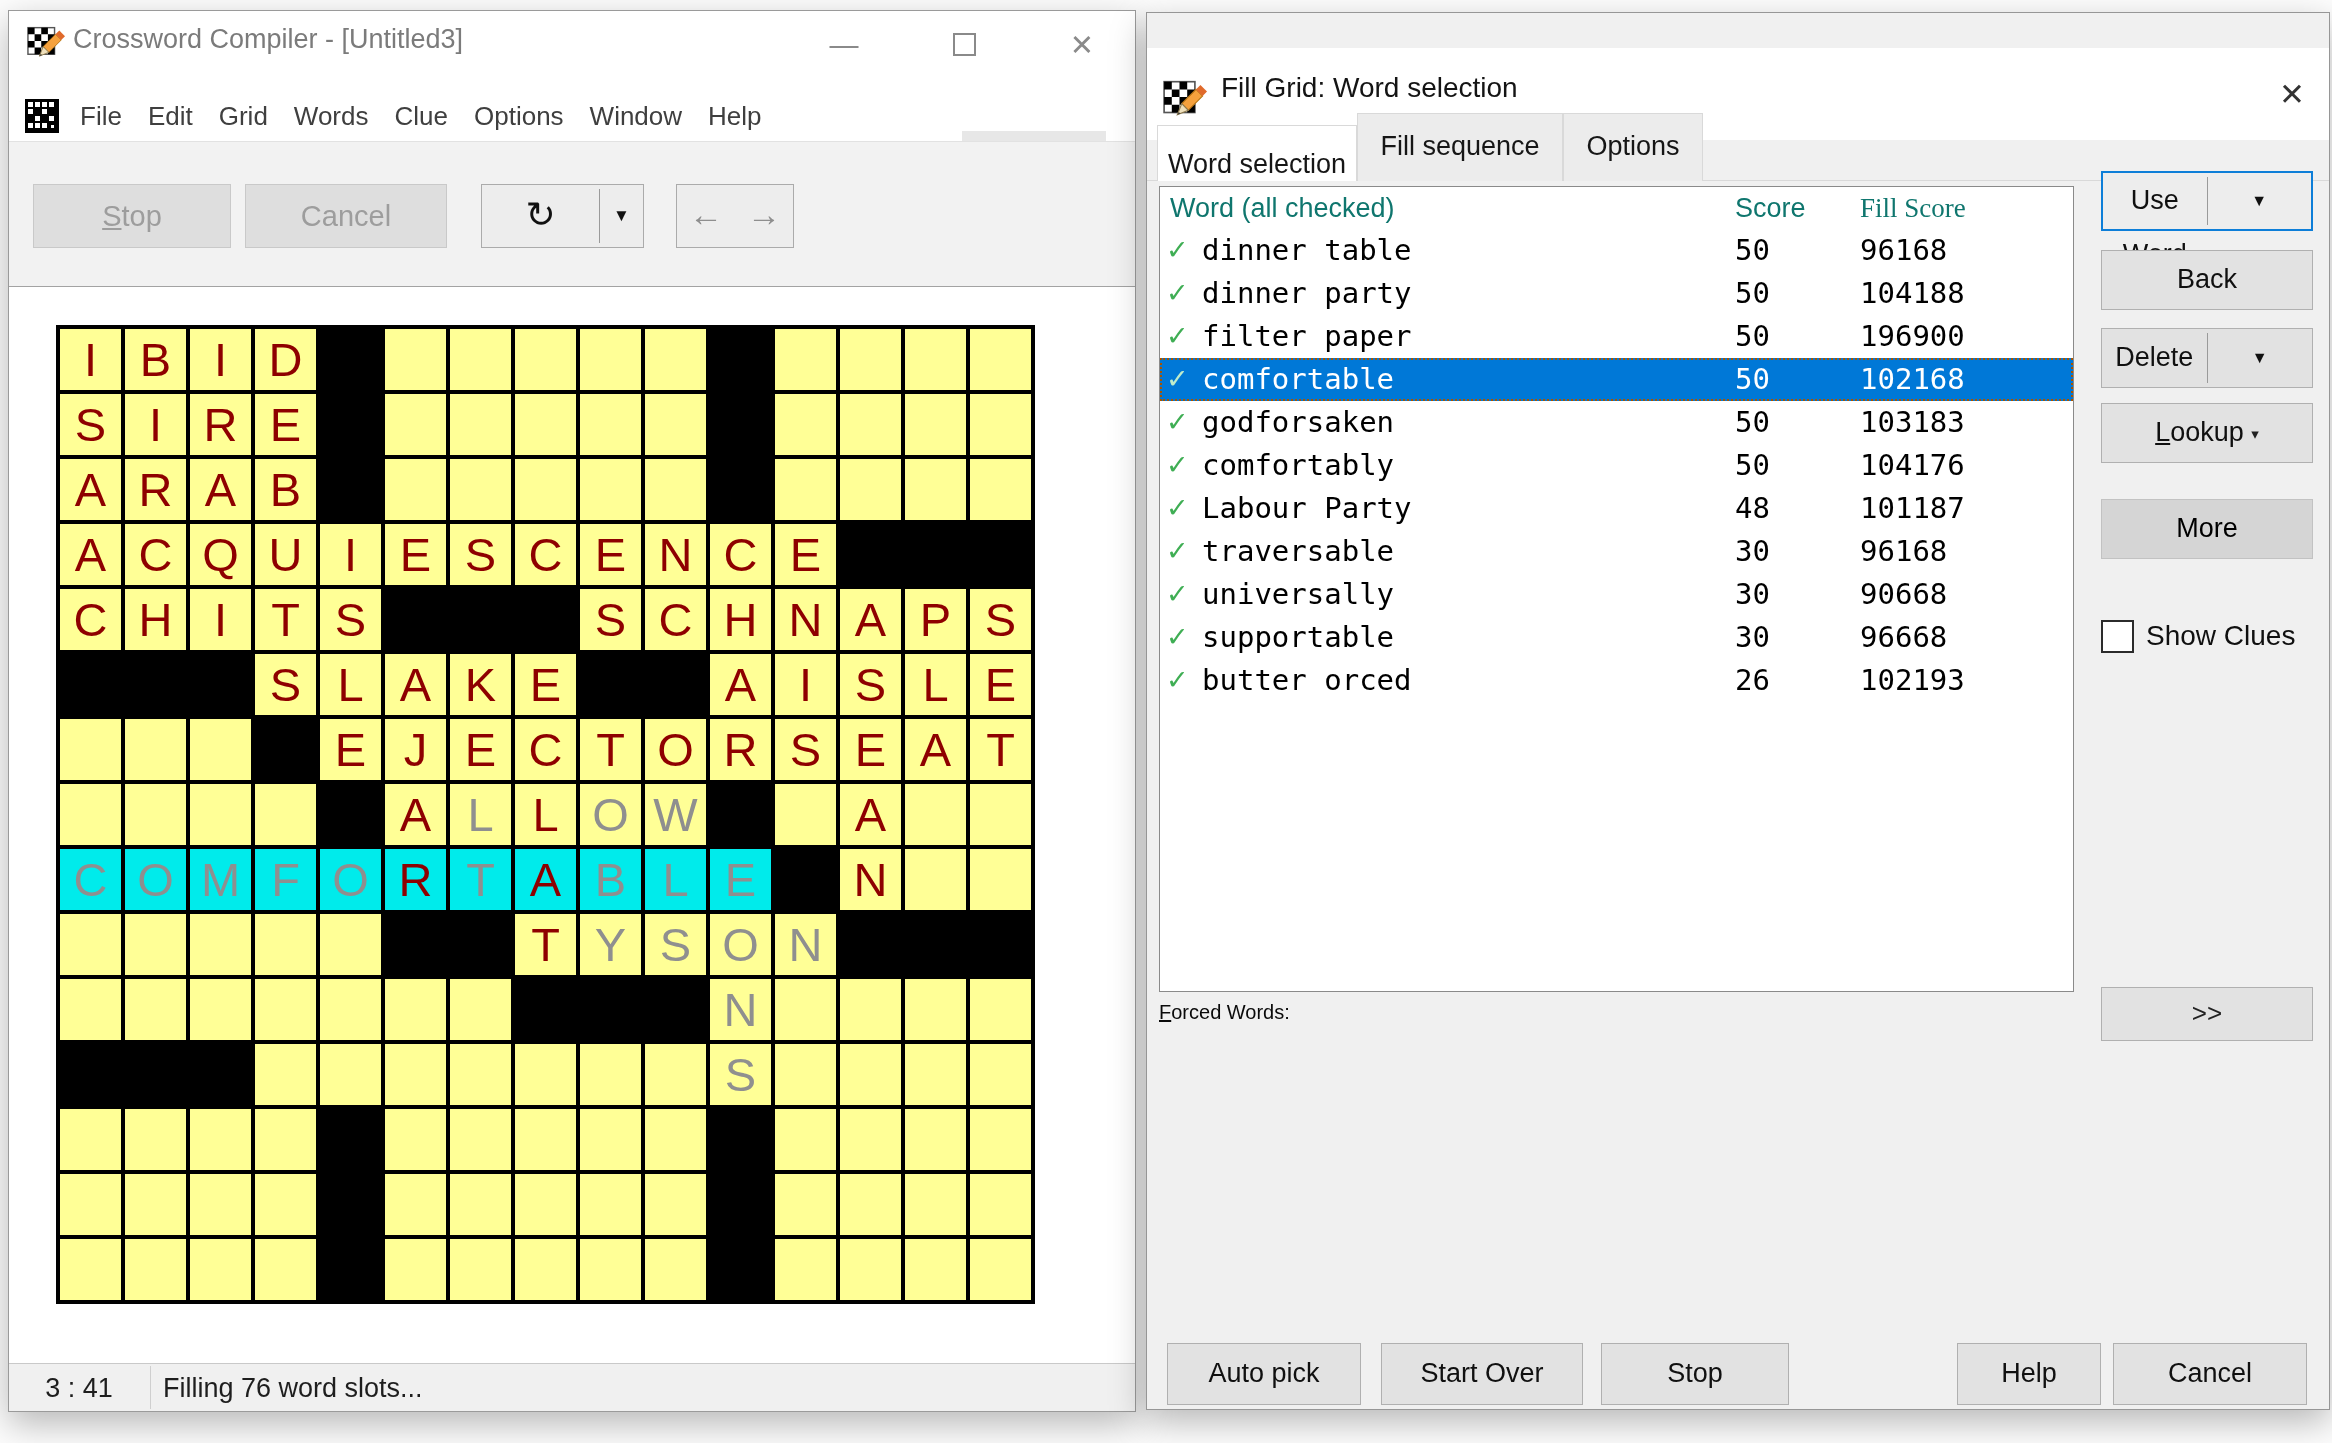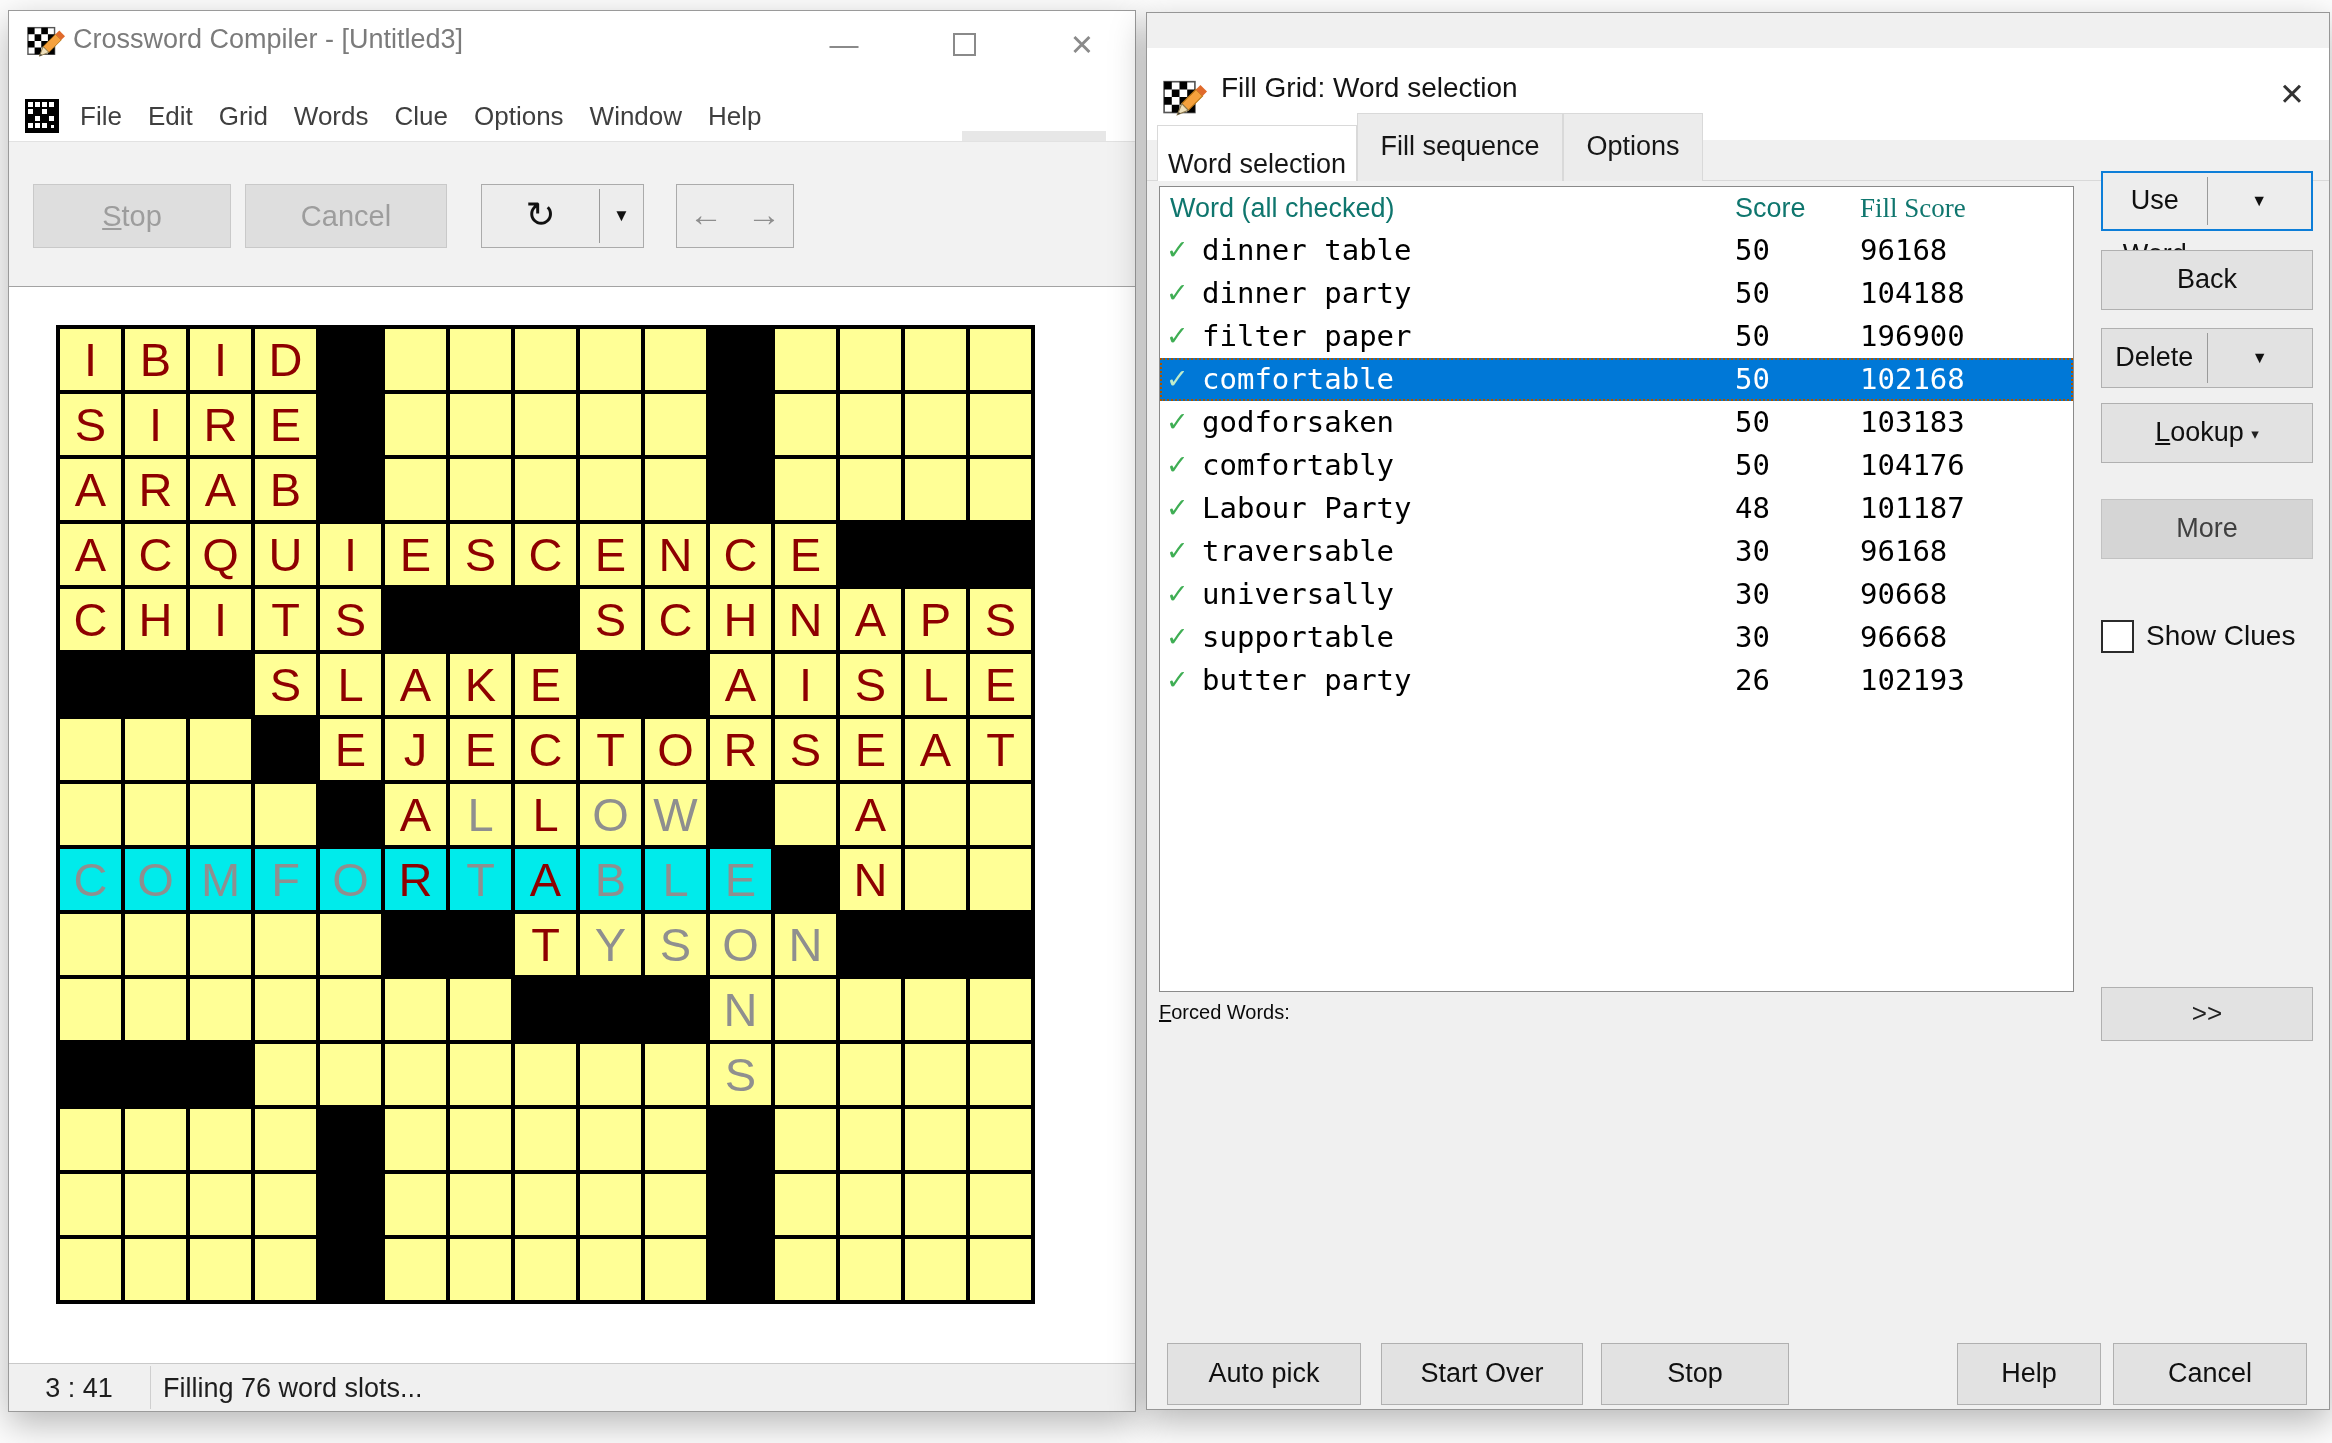--- a/index.html
+++ b/index.html
@@ -102,7 +102,7 @@
   #delete-btn .split-arrow { width:52px; font-size:16px; line-height:58px; }
   #lookup-btn { top:390px; }
   .mini-arrow { font-size:15px; color:#222; vertical-align:2px; }
-  #more-btn { top:486px; background:#d5d5d5; border-color:#c2c2c2; color:#404040; }
+  #more-btn { top:486px; background:#d5d5d5; border-color:#c2c2c2; color:#000000; }
   #show-clues { position:absolute; left:954px; top:602px; height:42px; display:flex; align-items:center; }
   .checkbox { width:33px; height:33px; background:#fff; border:2px solid #2b2b2b; margin-right:12px; }
   #show-clues span.lbl { font-size:28px; color:#101010; }

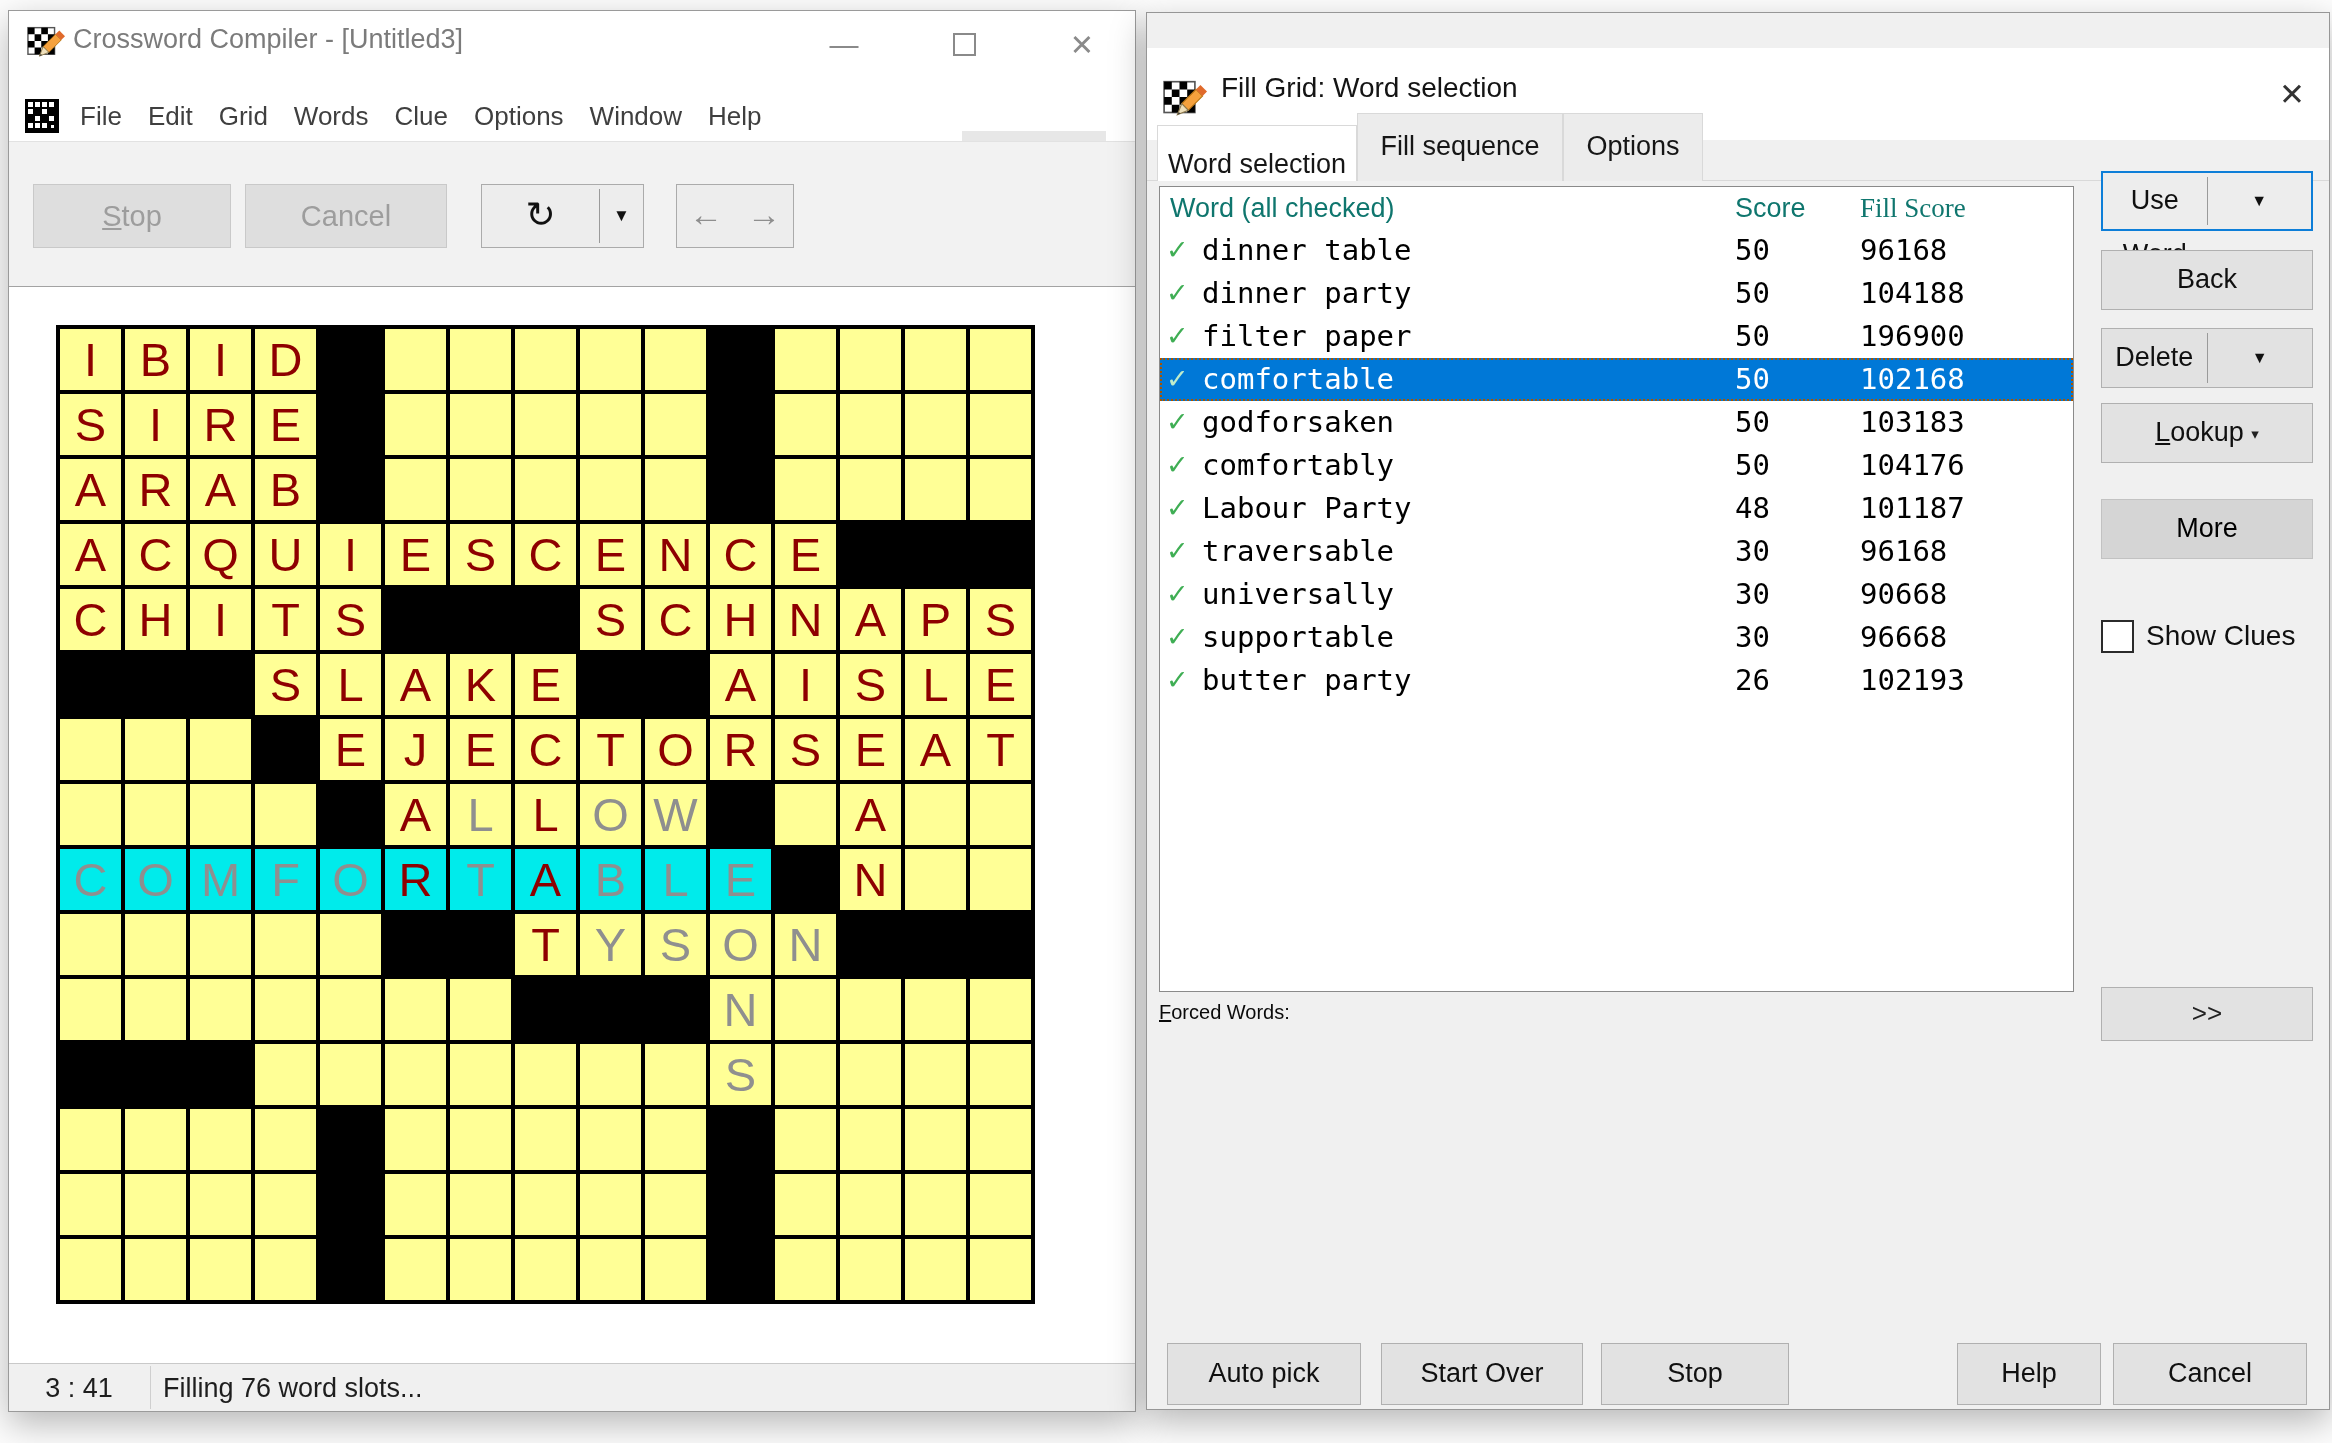--- a/index.html
+++ b/index.html
@@ -512,7 +512,7 @@
           </div>
           <div class="wrow">
             <span class="chk">✓</span>
-            <span class="w">butter party</span>
+            <span class="w">butter orced</span>
             <span class="s">26</span>
             <span class="f">102193</span>
           </div>

